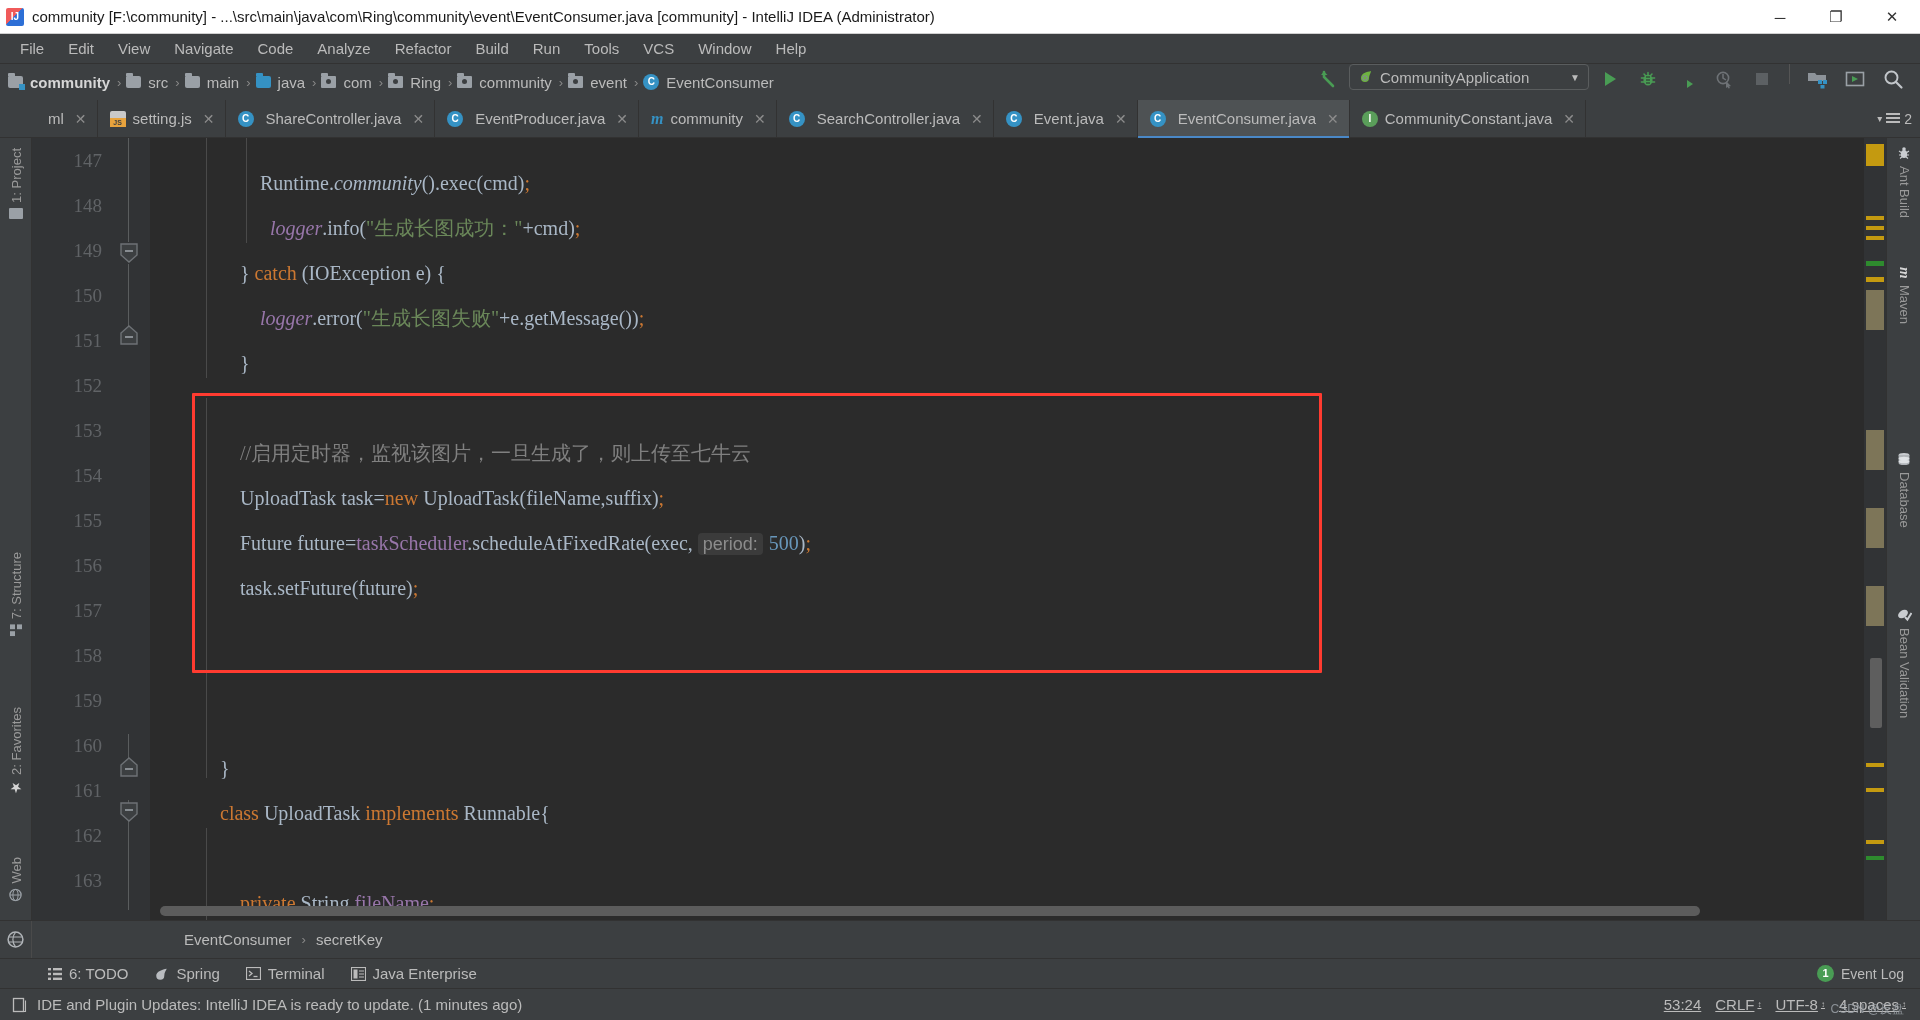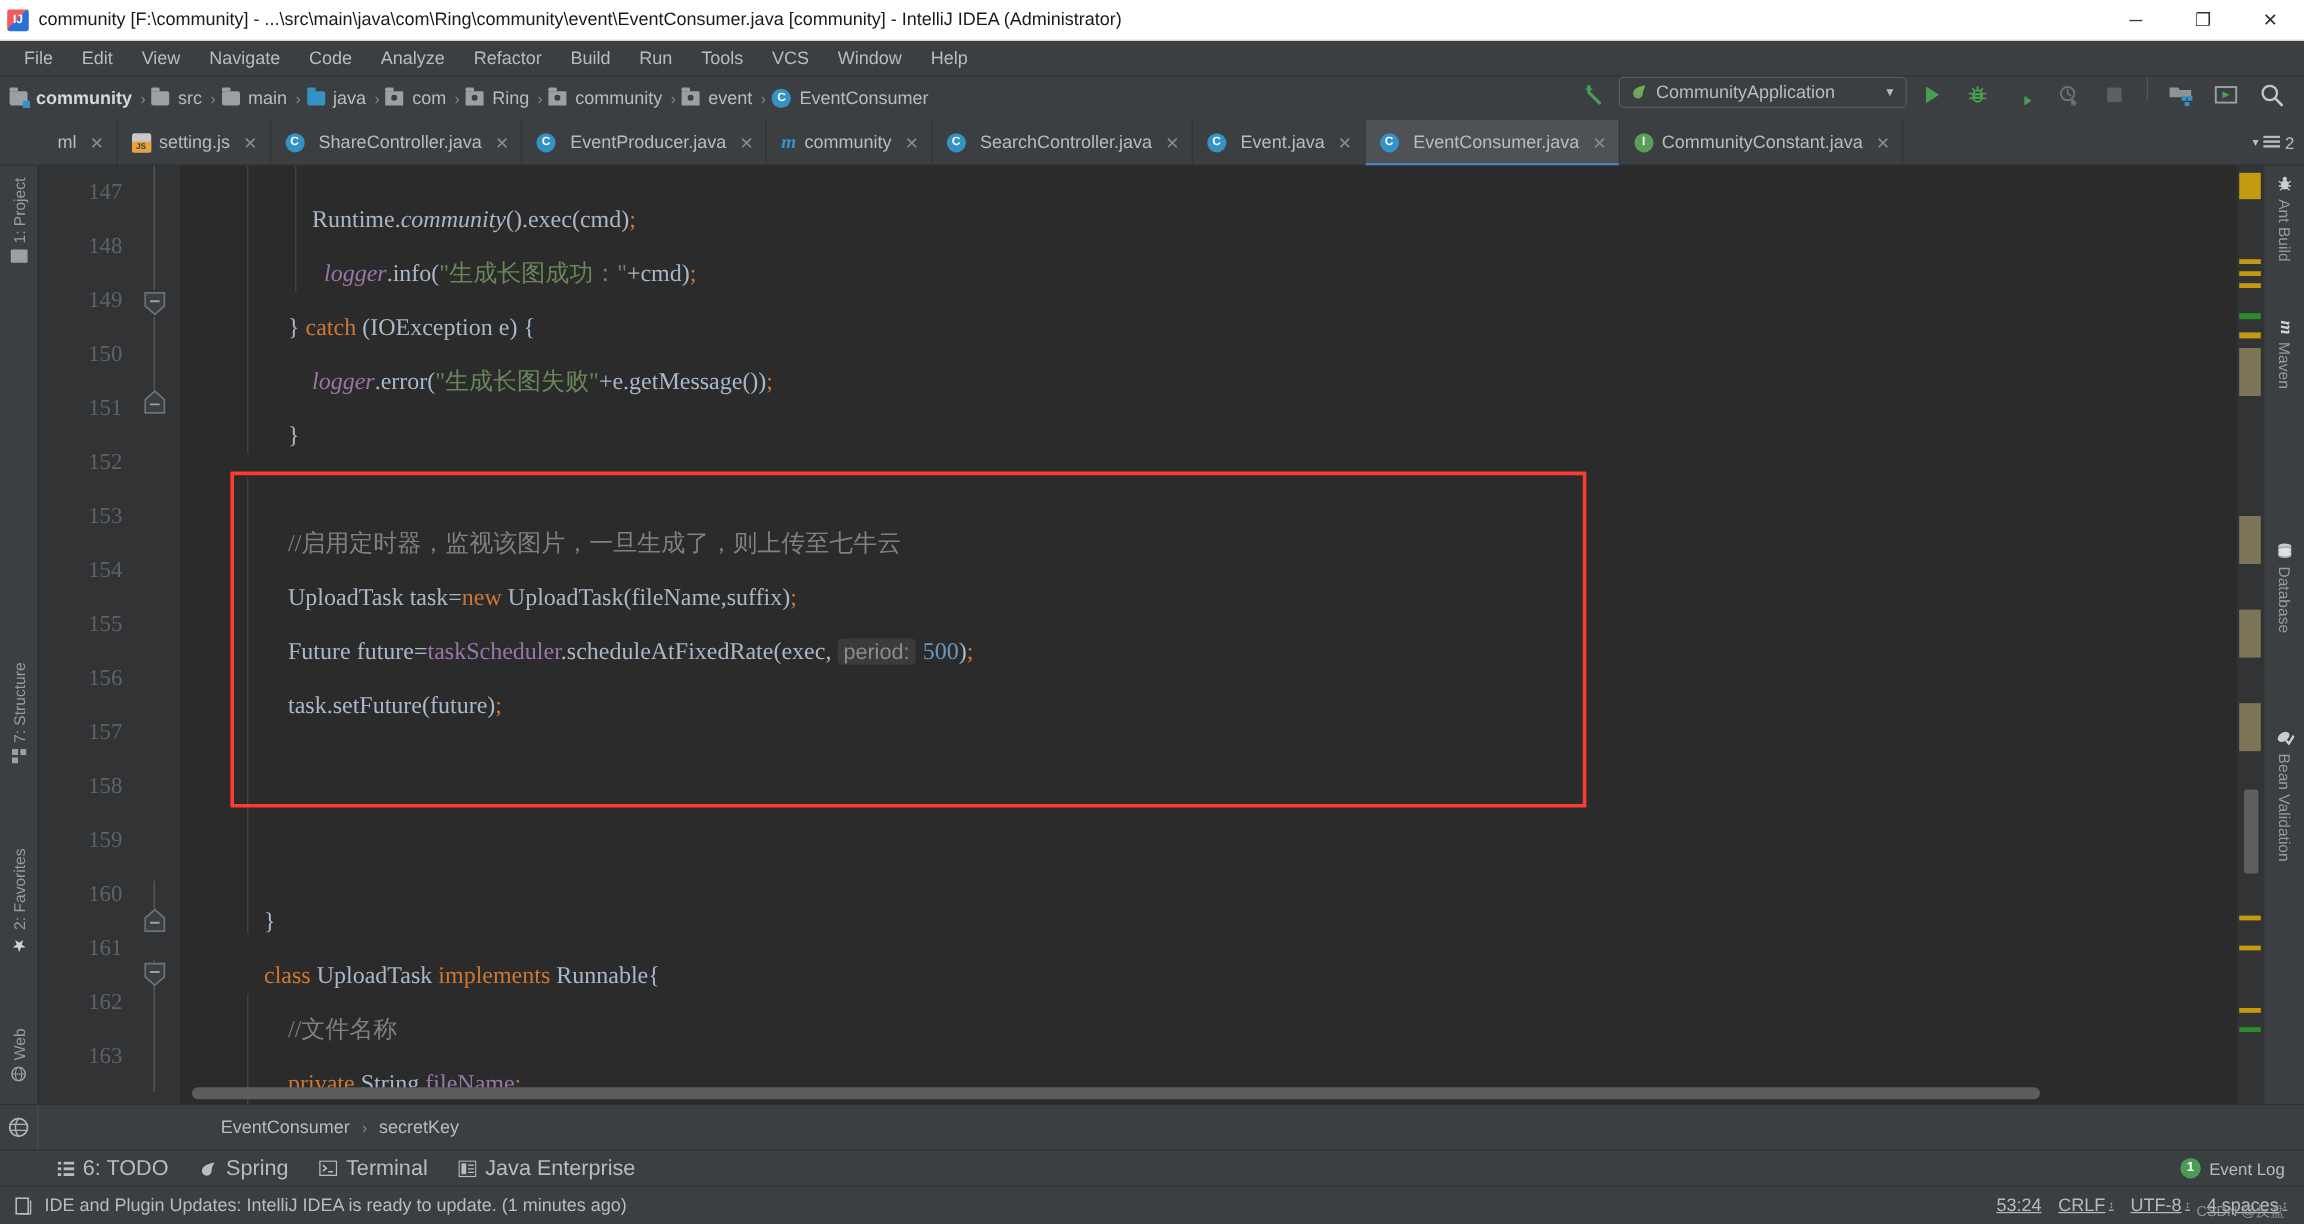--- a/index.html
+++ b/index.html
@@ -562,9 +562,6 @@
           <span class="def">    </span><span class="kw">class</span><span class="def"> UploadTask </span><span class="kw">implements</span><span class="def"> Runnable{</span>
         </div>
 
-        <div class="code-line" style="top:687px">
-          <span class="cmt">        //文件名称</span>
-        </div>
 
         <div class="code-line" style="top:732px">
           <span class="def">        </span><span class="kw">private</span><span class="def"> String </span><span class="fld2">fileName</span><span class="semi">;</span>

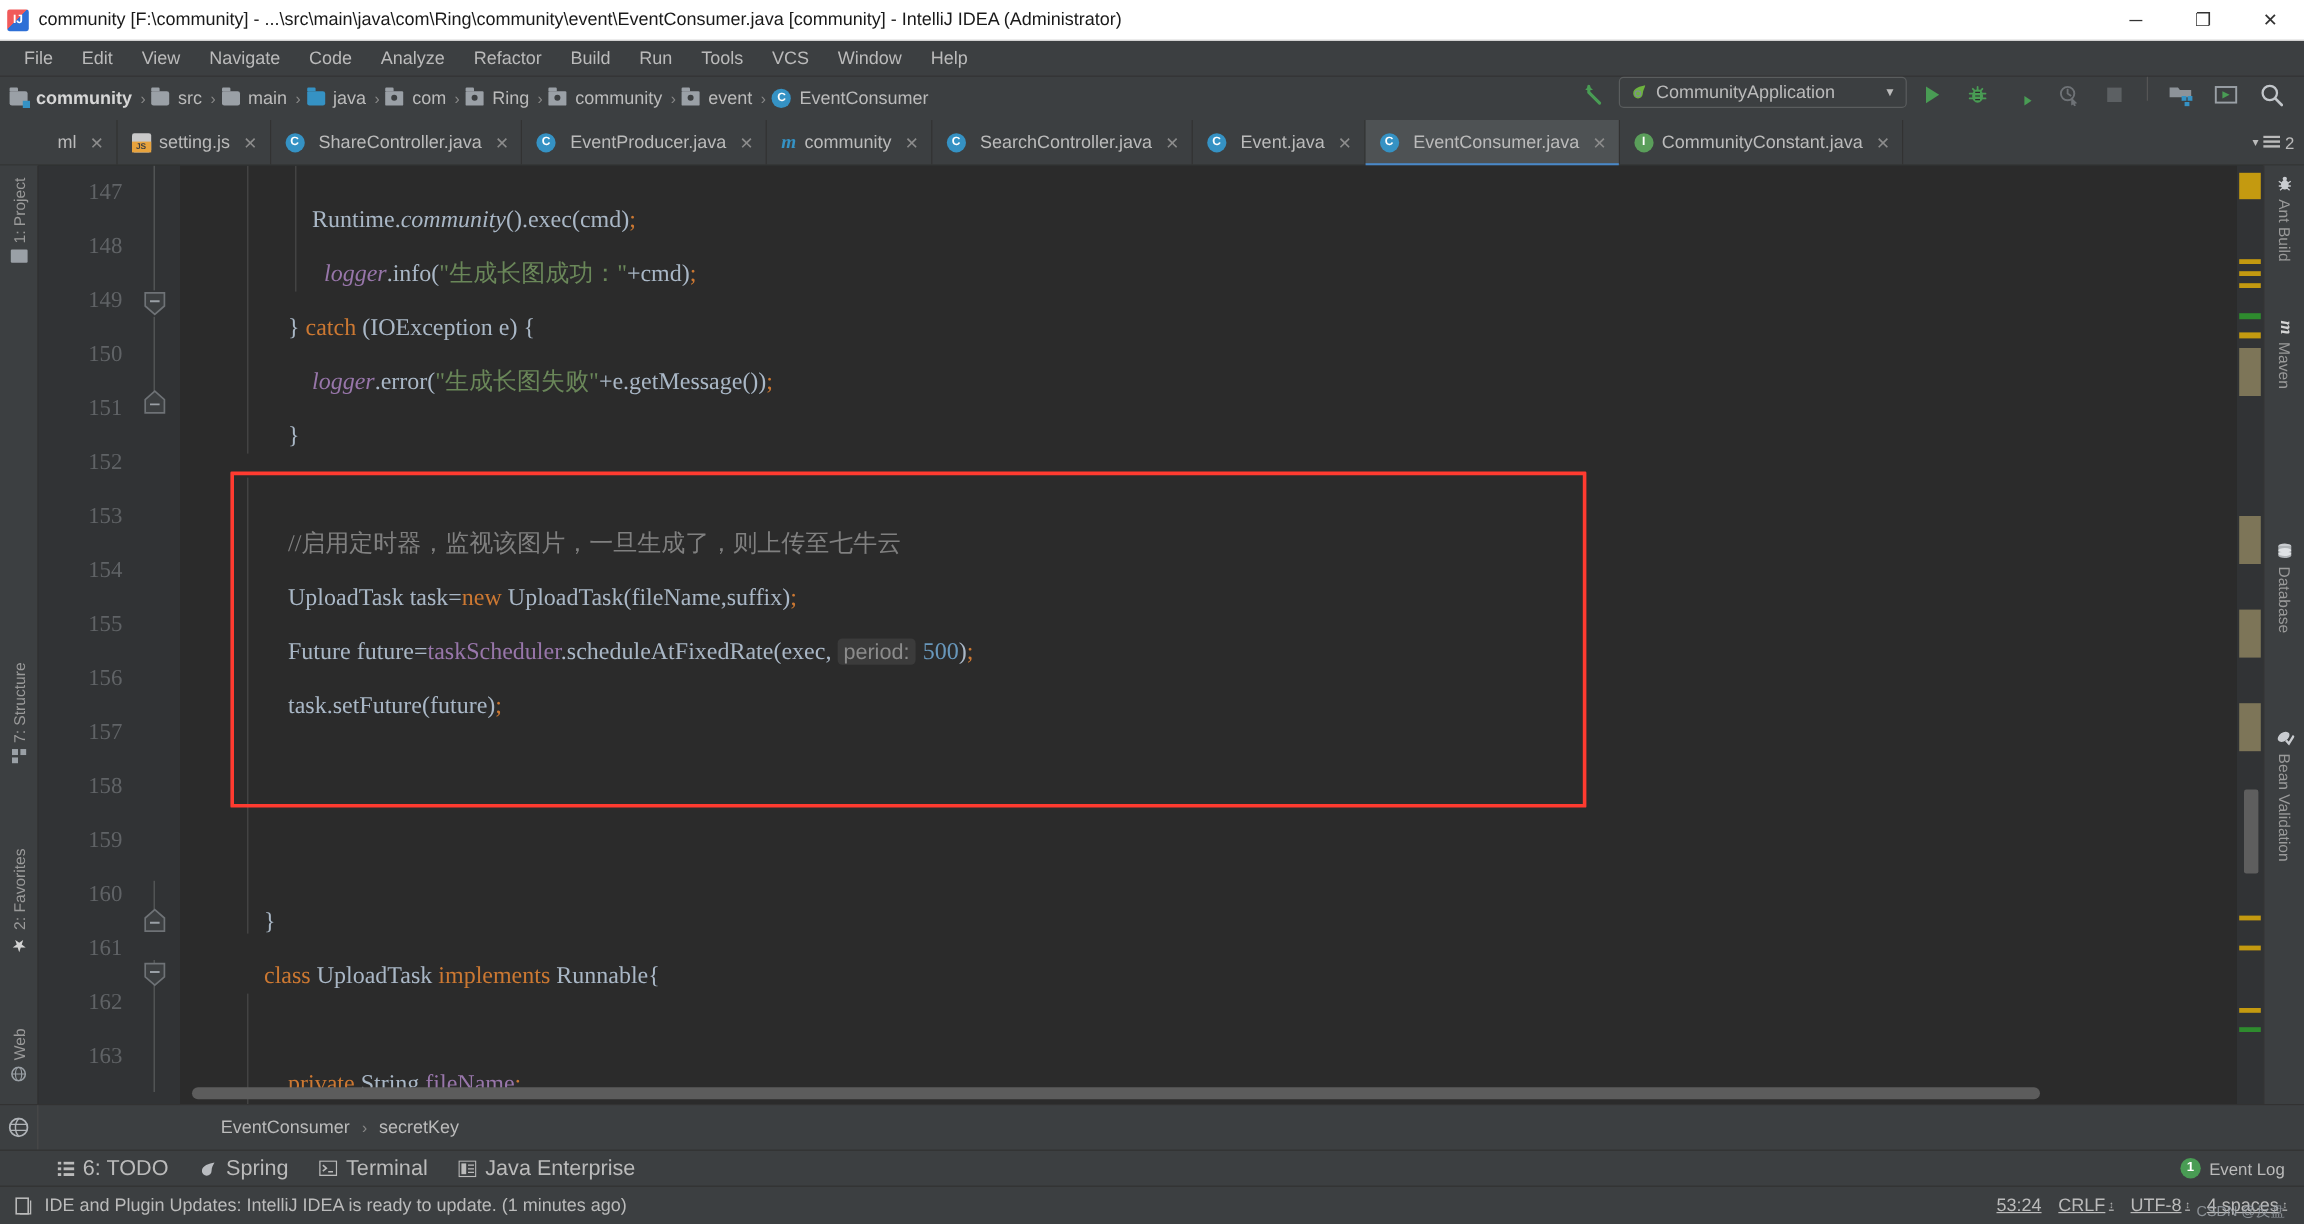--- a/index.html
+++ b/index.html
@@ -194,7 +194,7 @@
     position:absolute; left:0; right:0; bottom:32px; height:30px; background:#3c3f41;
     display:flex; align-items:center; padding-left:48px; gap:26px; border-top:1px solid #323232;
   }
-  .tw { display:flex;align-items:center;gap:7px;color:#bbbbbb;font-size:18px; white-space:nowrap; }
+  .tw { display:flex;align-items:center;gap:7px;color:#bbbbbb;font-size:15px; white-space:nowrap; }
   .tw-right { position:absolute; right:16px; display:flex; align-items:center; gap:7px; color:#bbb; font-size:14px; }
   .badge-green {
     width:17px;height:17px;border-radius:50%;background:#499c54;color:#fff;

